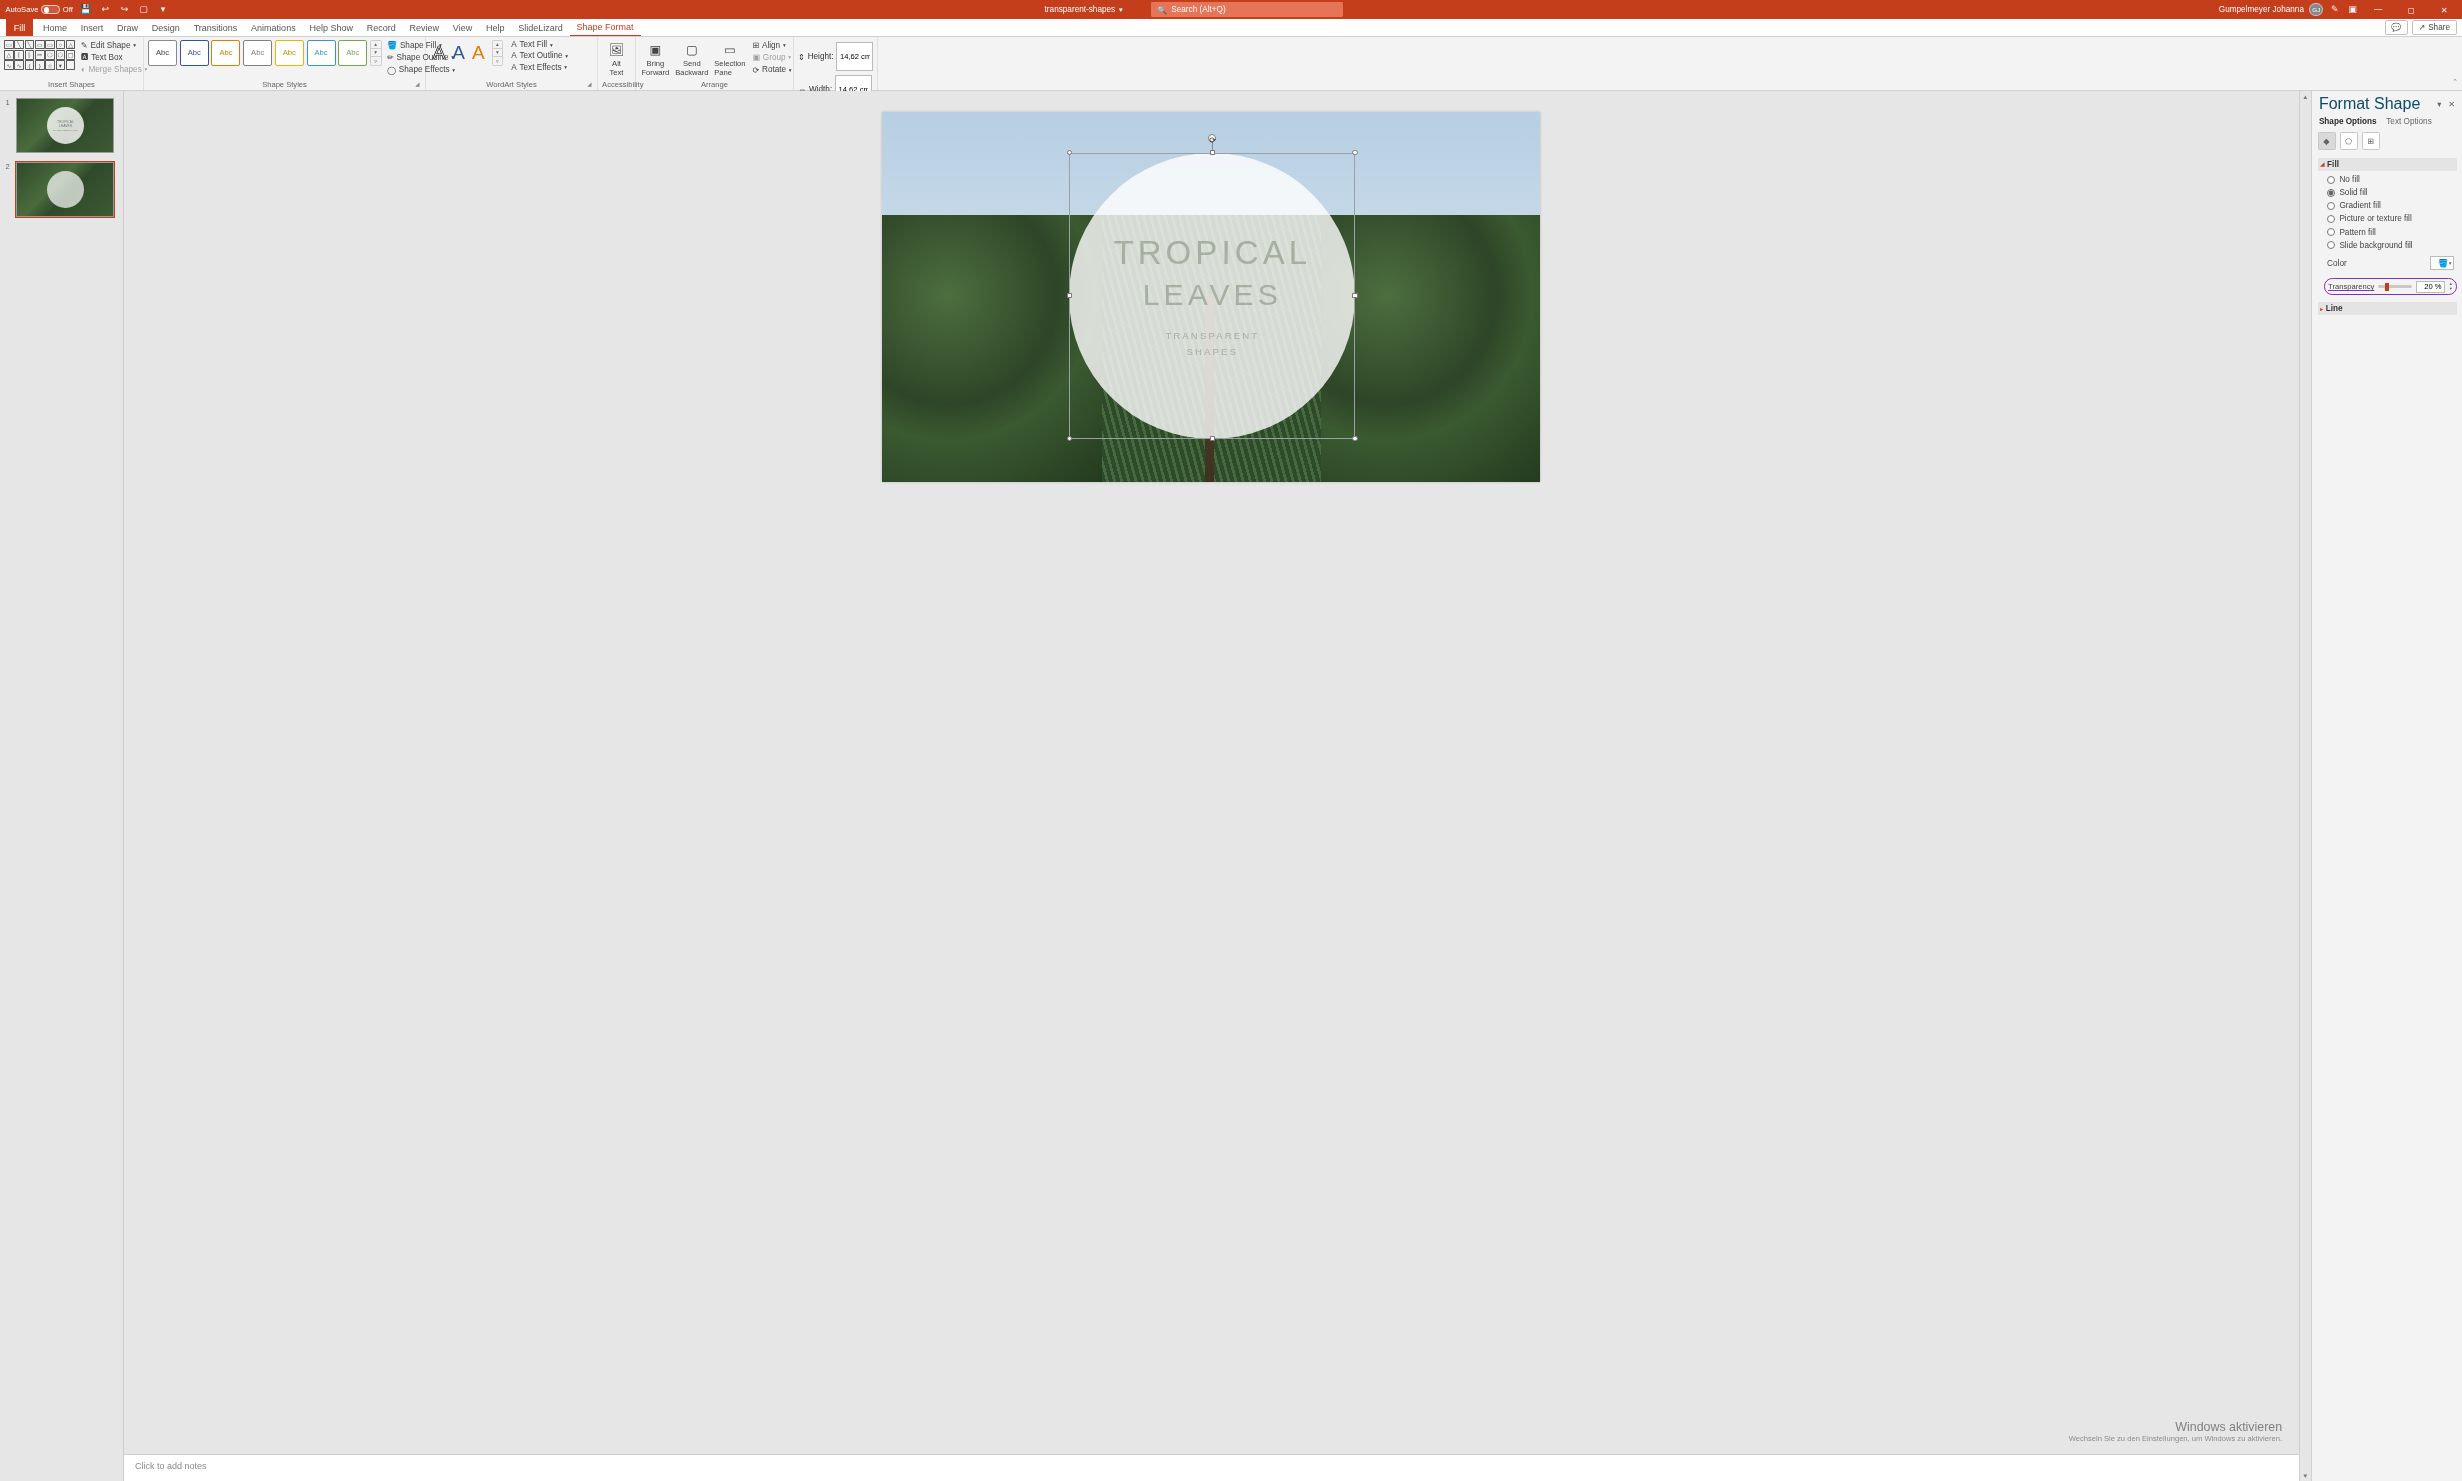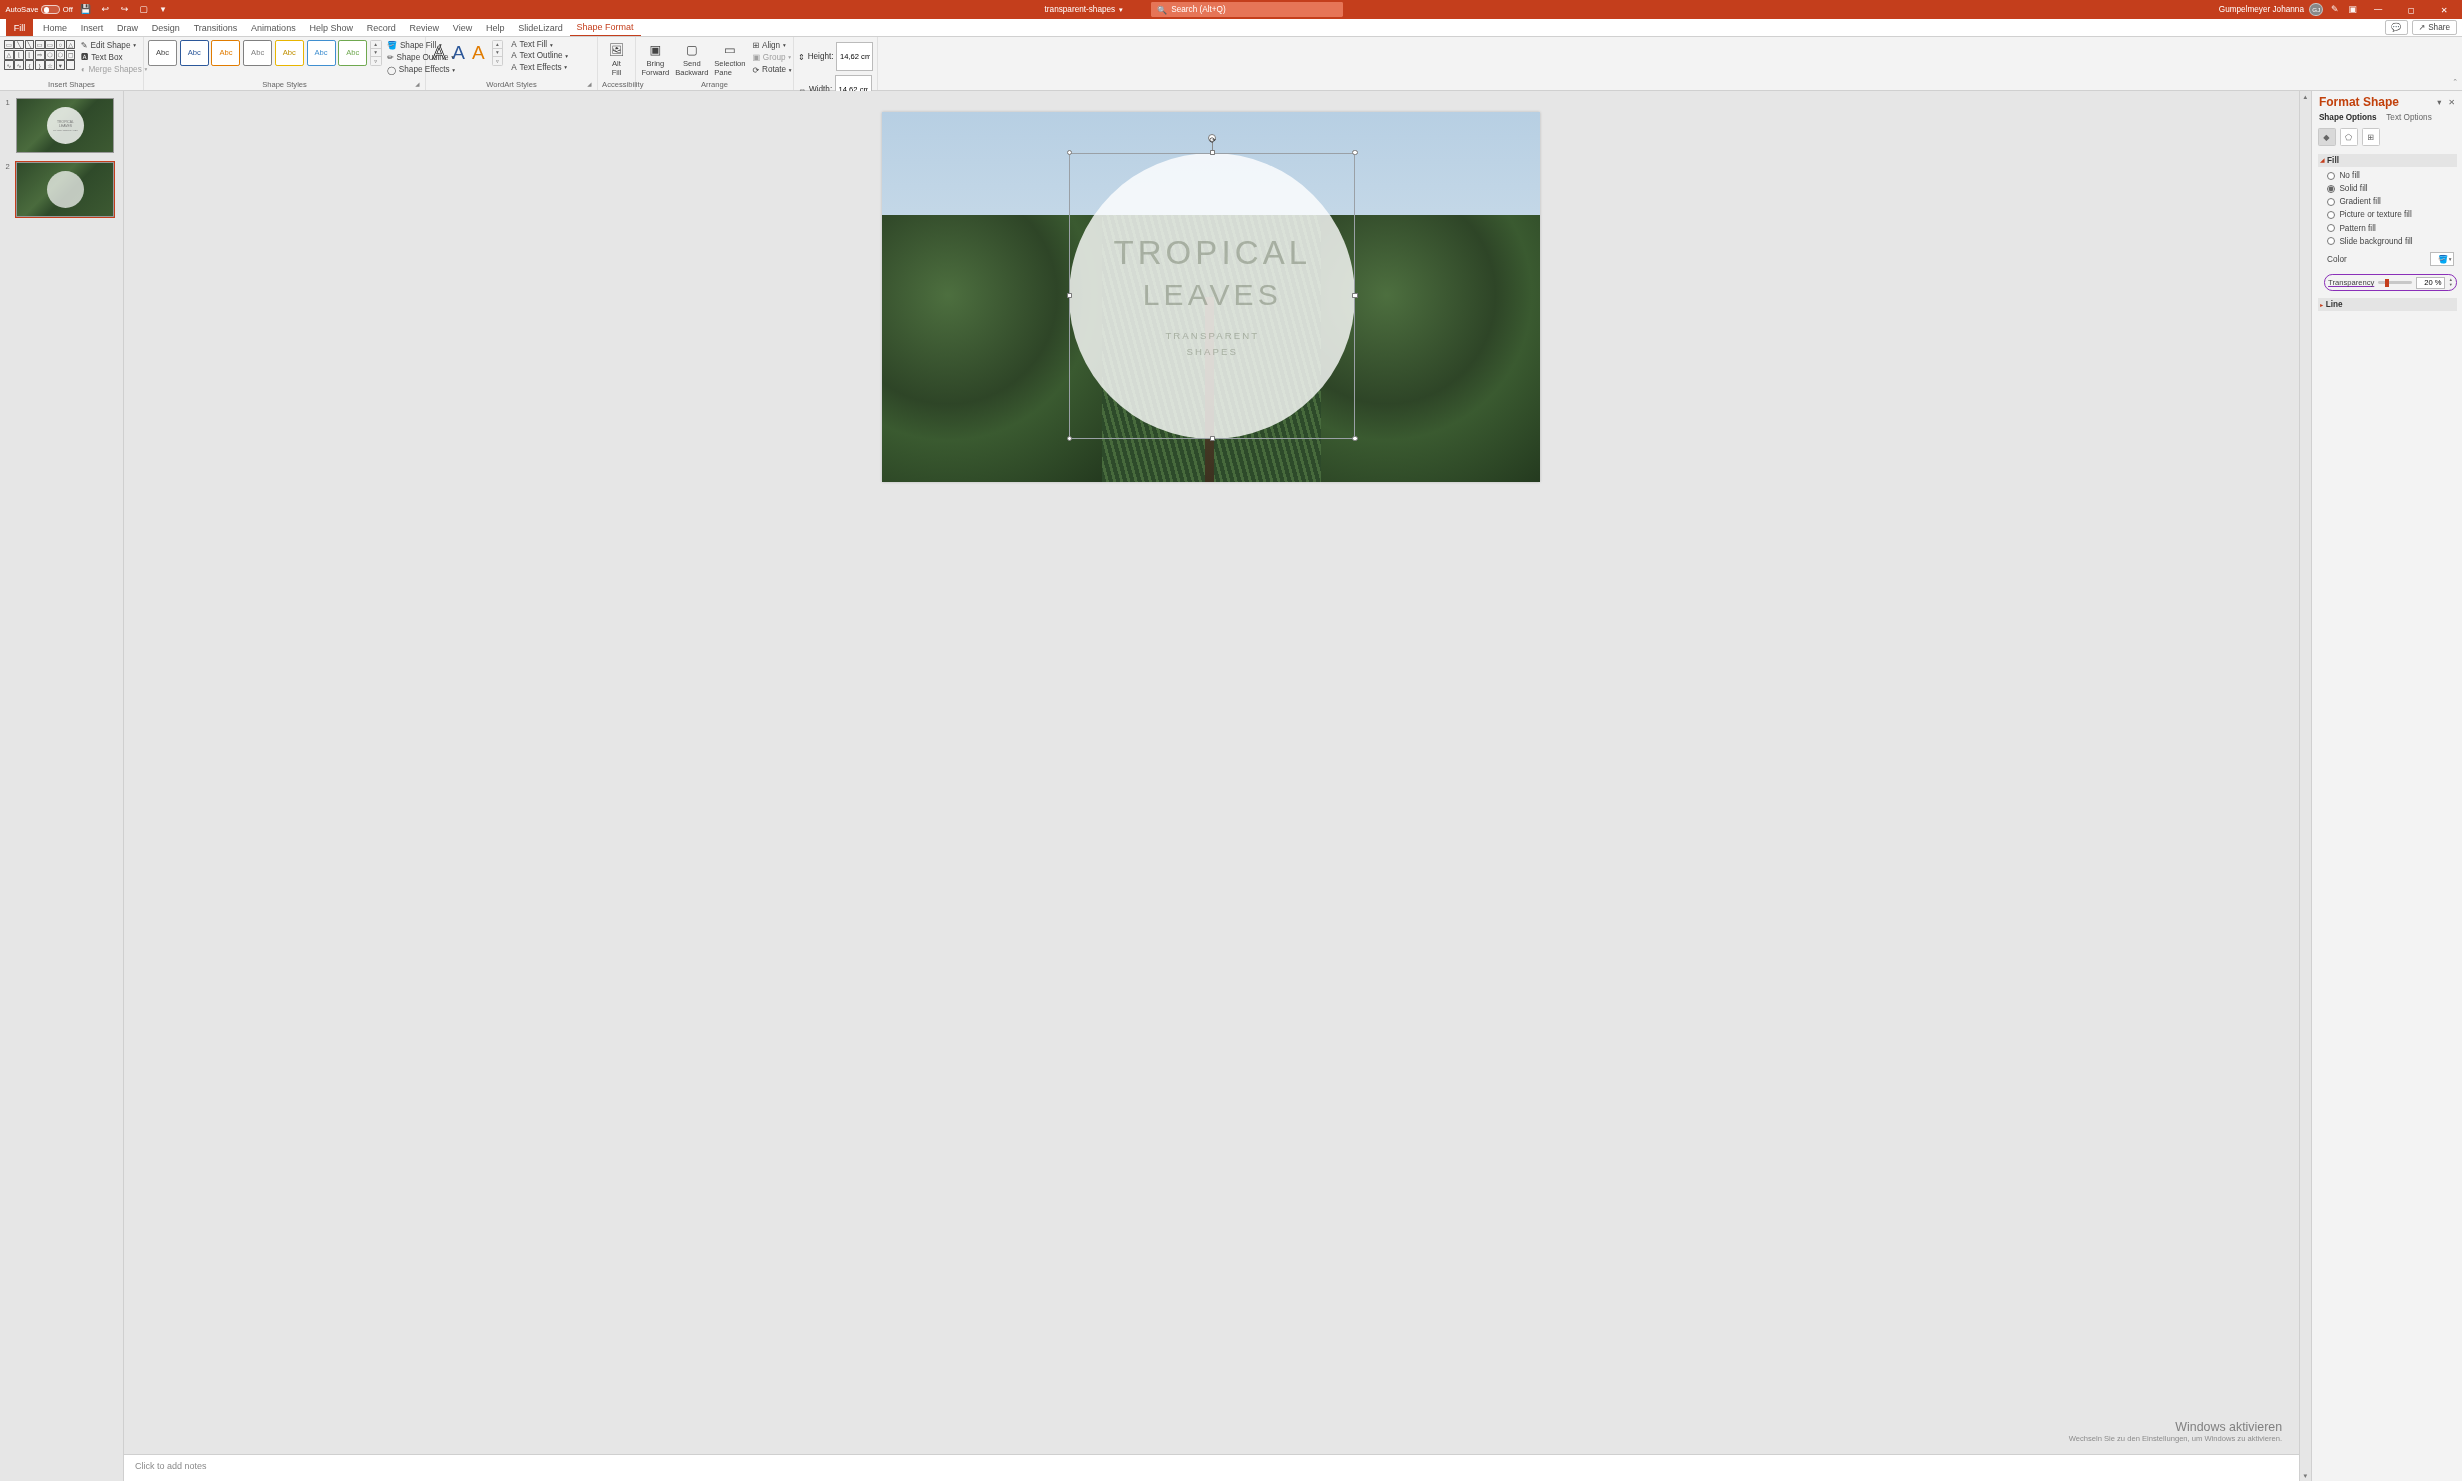--- a/index.html
+++ b/index.html
@@ -315,7 +315,7 @@
       <div class="bigbtn">
         <span class="ico">🖼</span>
         <span style="white-space:pre-line; text-align:center">Alt
-Fill</span>
+Text</span>
       </div>
     </div>
     <div class="group-label">Accessibility</div>

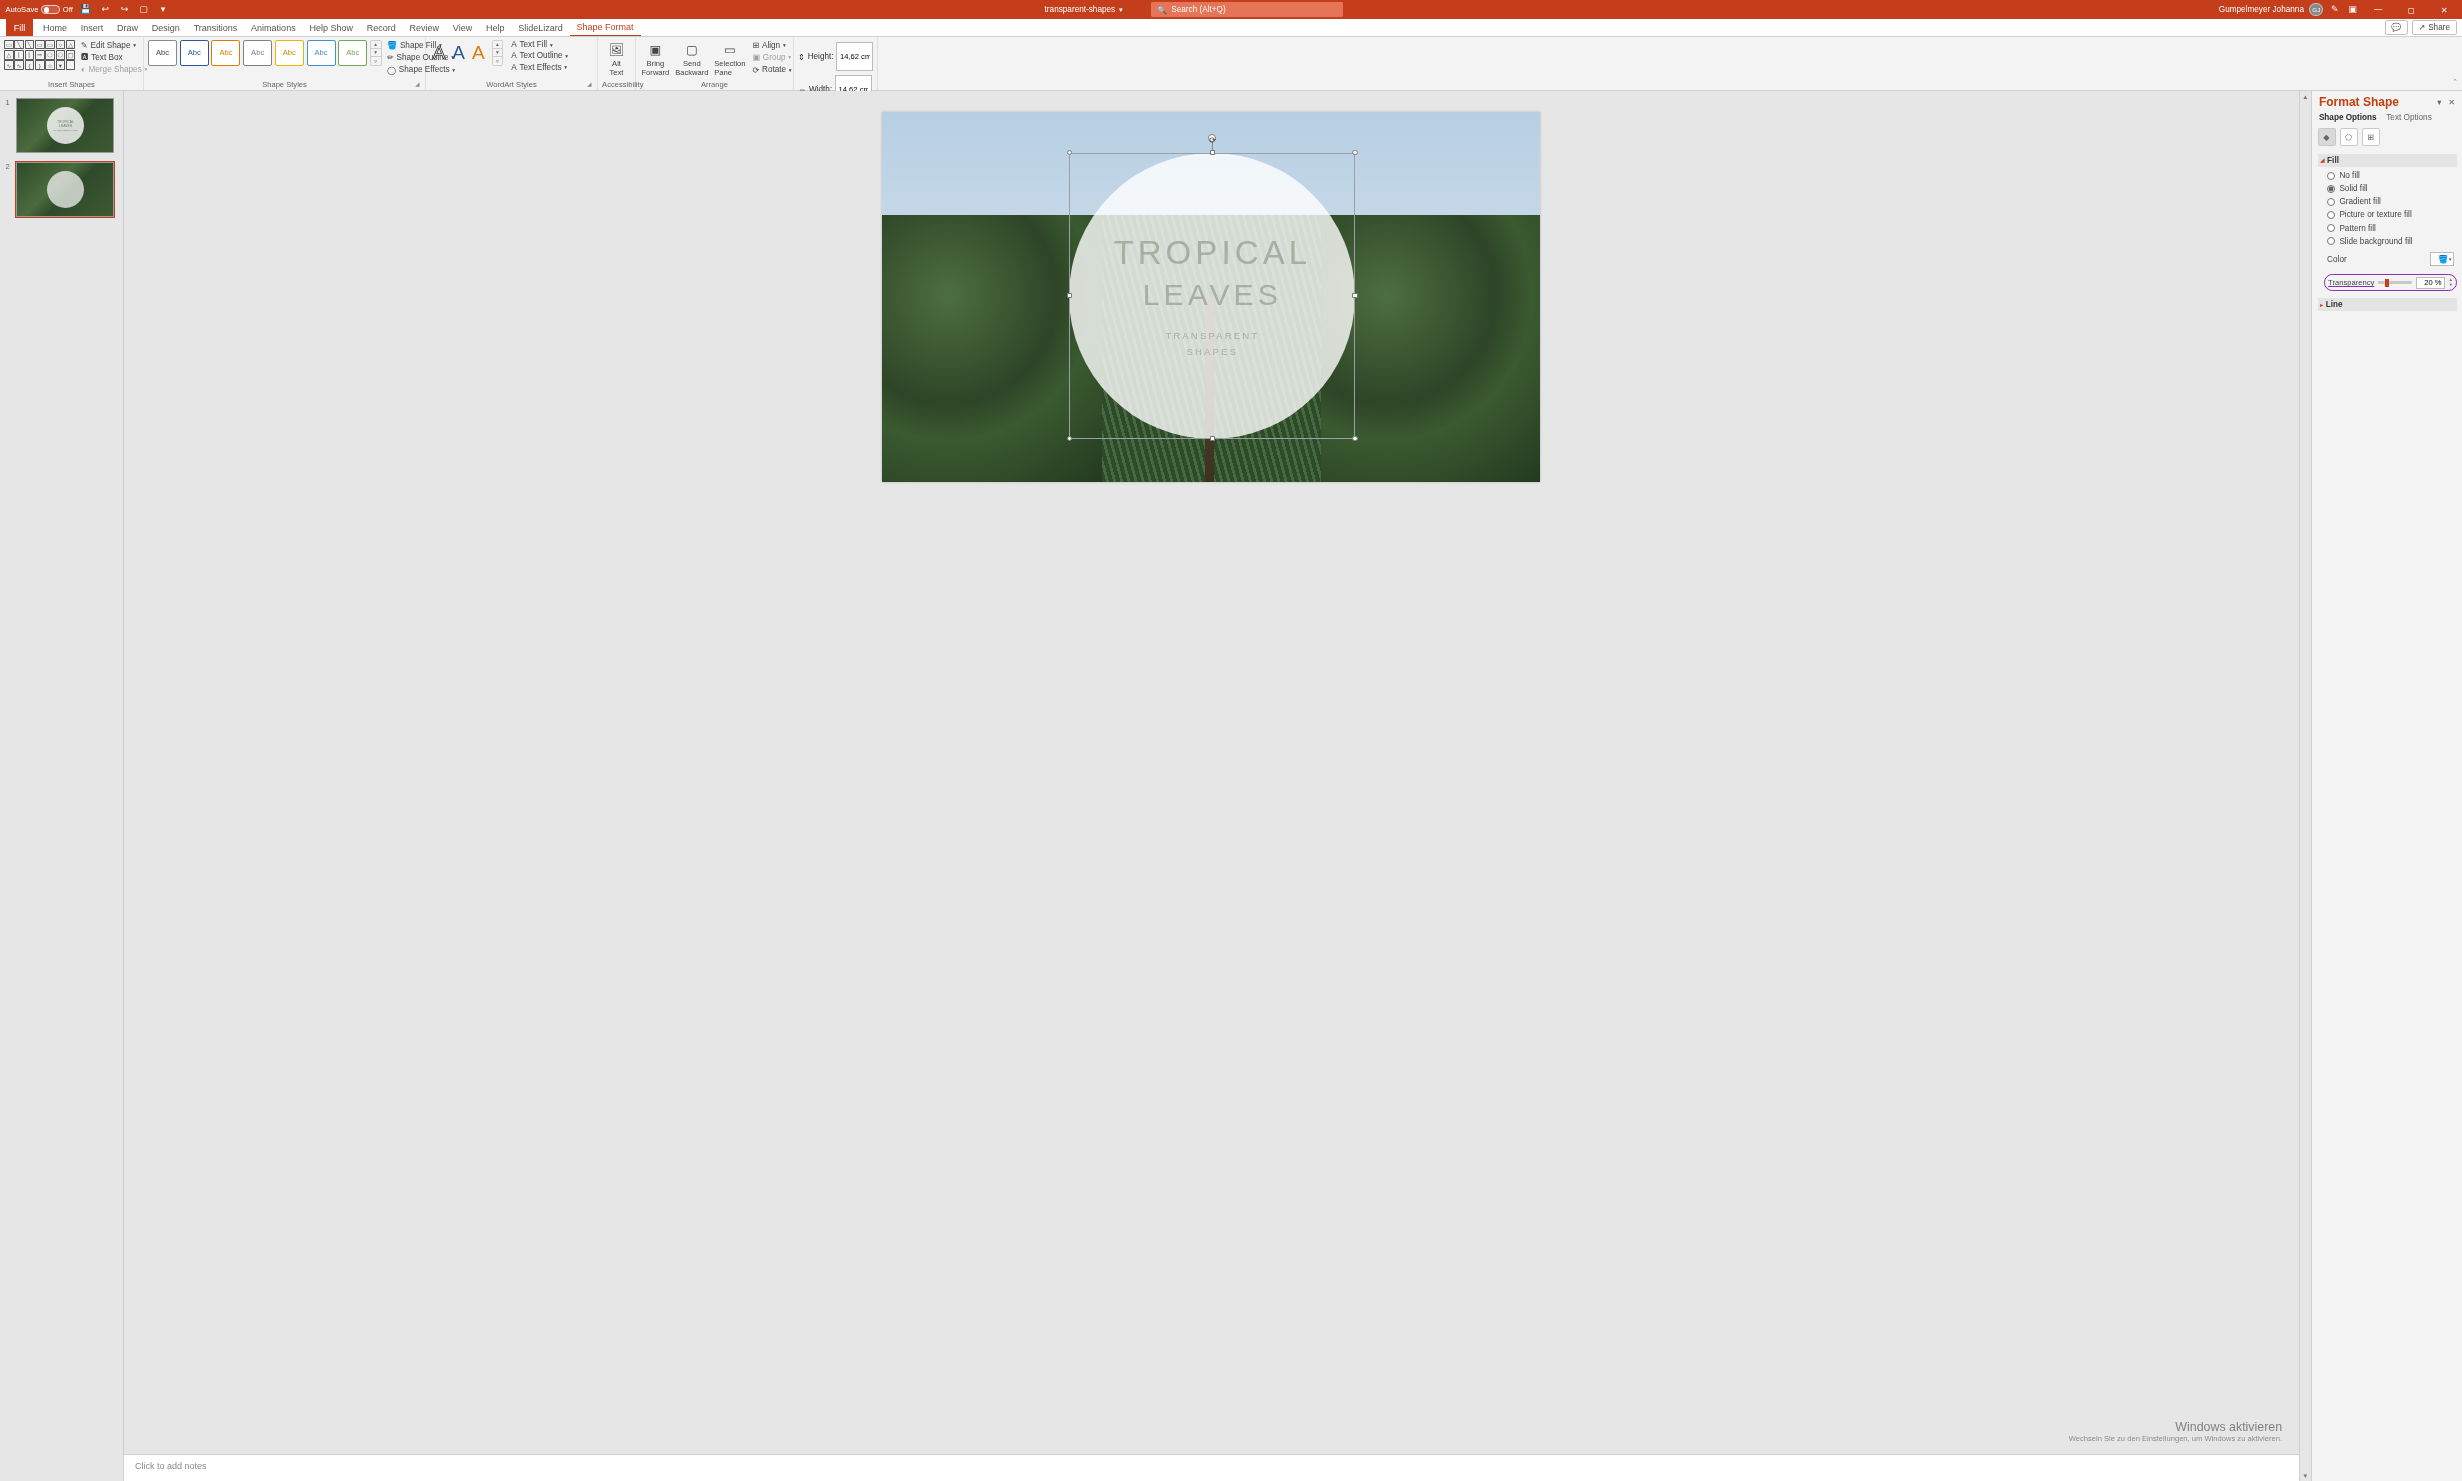--- a/index.html
+++ b/index.html
@@ -106,7 +106,7 @@
 
 .pane{ width:151px; background:#f3f3f3; border-left:0.7px solid #d0d0d0; display:flex; flex-direction:column;}
 .pane-header{ display:flex; align-items:center; justify-content:space-between; padding:4.1px 6.9px 1.4px; color:#444;}
-.pane-title{ font-size:12px; color:#c2410c; font-weight:700;}
+.pane-title{ font-size:16px; color:#0c4a6e; font-weight:400;}
 .pane-tabs{ display:flex; gap:9.6px; padding: 2.7px 6.9px 4.1px; font-size:8.2px; color:#666;}
 .pane-tabs .pt{ cursor:pointer;}
 .pane-tabs .pt.active{ color:#2a2a2a; font-weight:600;}

